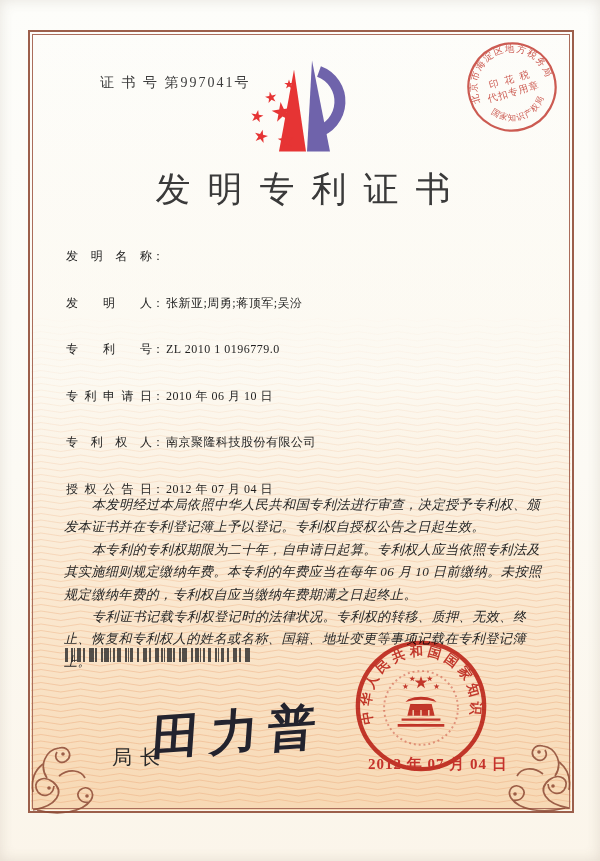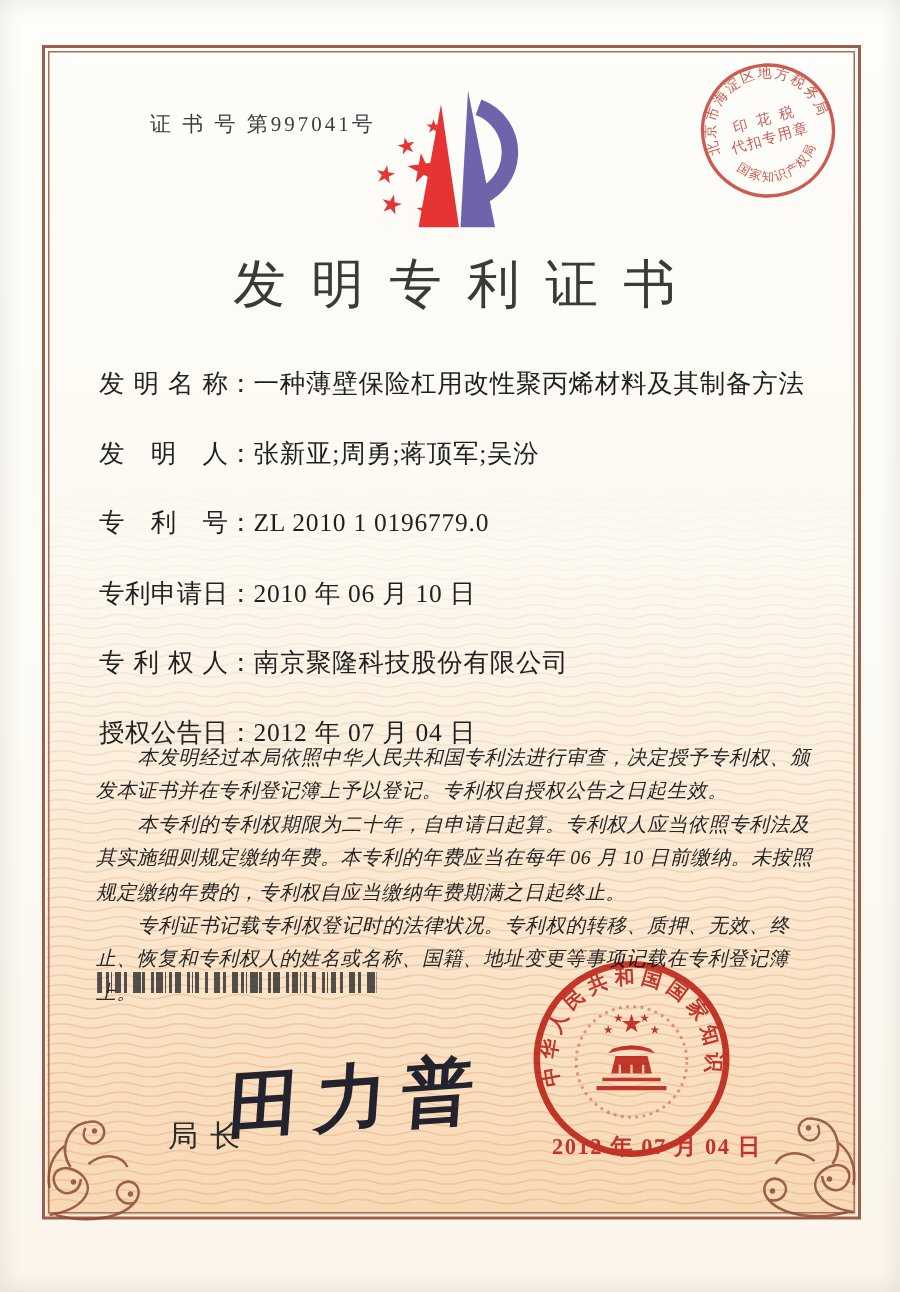--- a/index.html
+++ b/index.html
@@ -27,7 +27,7 @@
     letter-spacing:17px;padding-left:23px;color:#3a3a3a;font-weight:500;z-index:4;}
   
   .fields{position:absolute;left:66px;right:56px;top:246px;z-index:4;}
-  .field-row{display:flex;align-items:flex-start;margin-bottom:26.5px;font-size:17px;line-height:20px;}
+  .field-row{display:flex;align-items:flex-start;margin-bottom:26.5px;font-size:12px;line-height:20px;}
   .field-label{width:86px;text-align:justify;text-align-last:justify;flex:0 0 86px;color:#222;}
   .field-colon{flex:0 0 14px;}
   .field-value{flex:1;letter-spacing:.5px;color:#1f1f1f;}

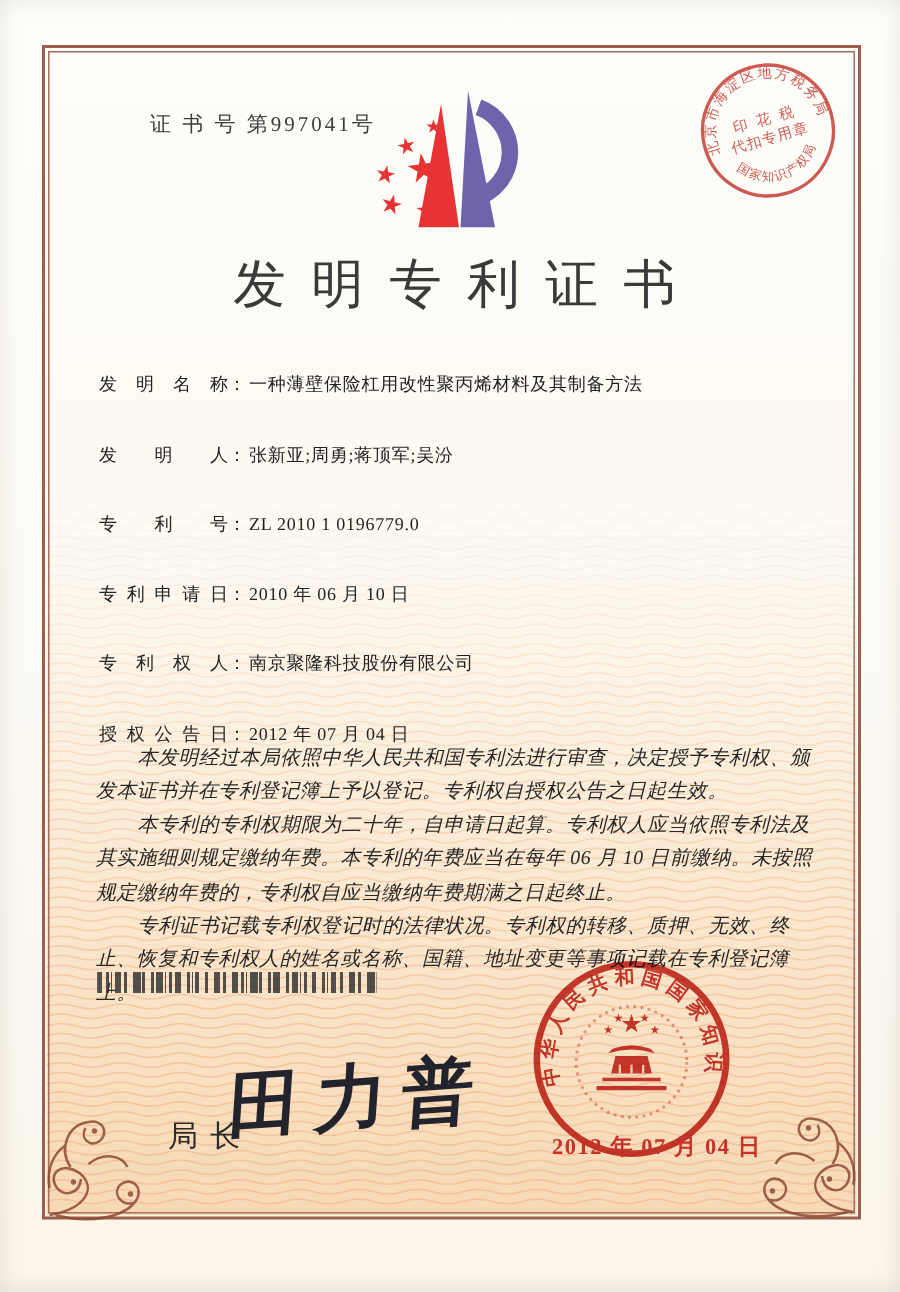--- a/index.html
+++ b/index.html
@@ -183,7 +183,6 @@
     <div class="field-row">
       <span class="field-label">发明名称</span>
         <span class="field-colon">：</span>
-      <span class="field-value">一种薄壁保险杠用改性聚丙烯材料及其制备方法</span>
     </div>
     <div class="field-row">
       <span class="field-label">发明人</span>

